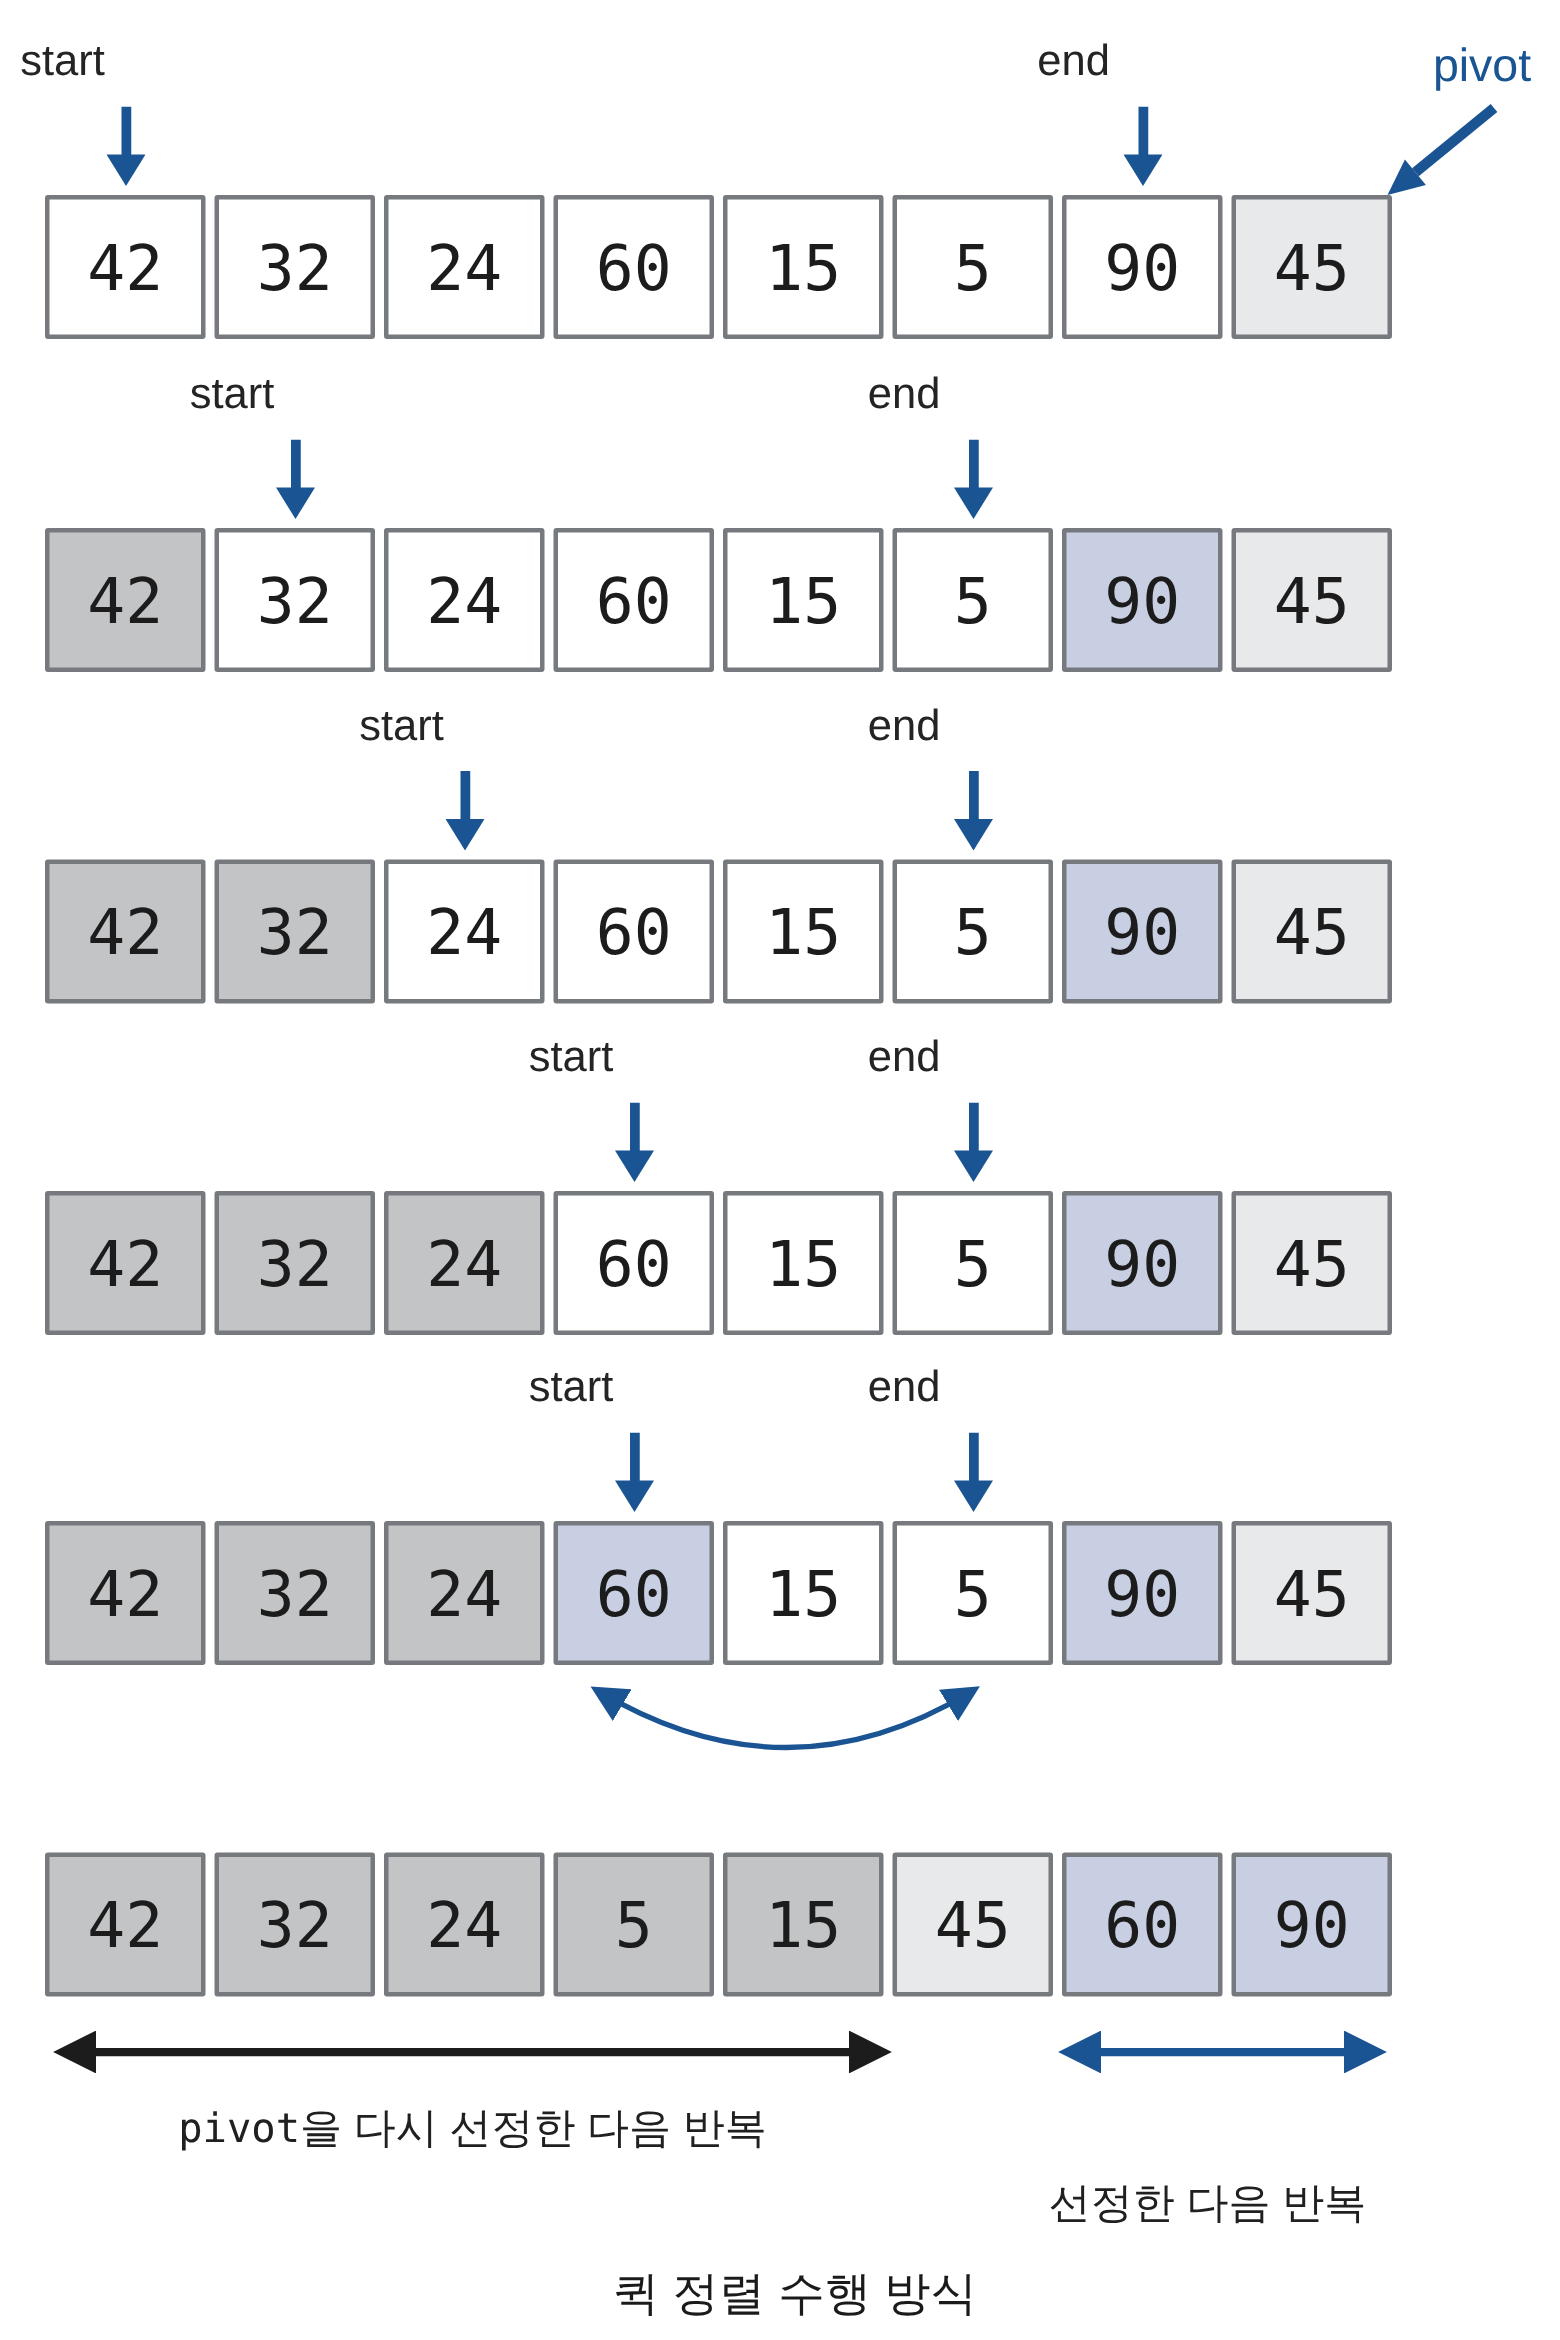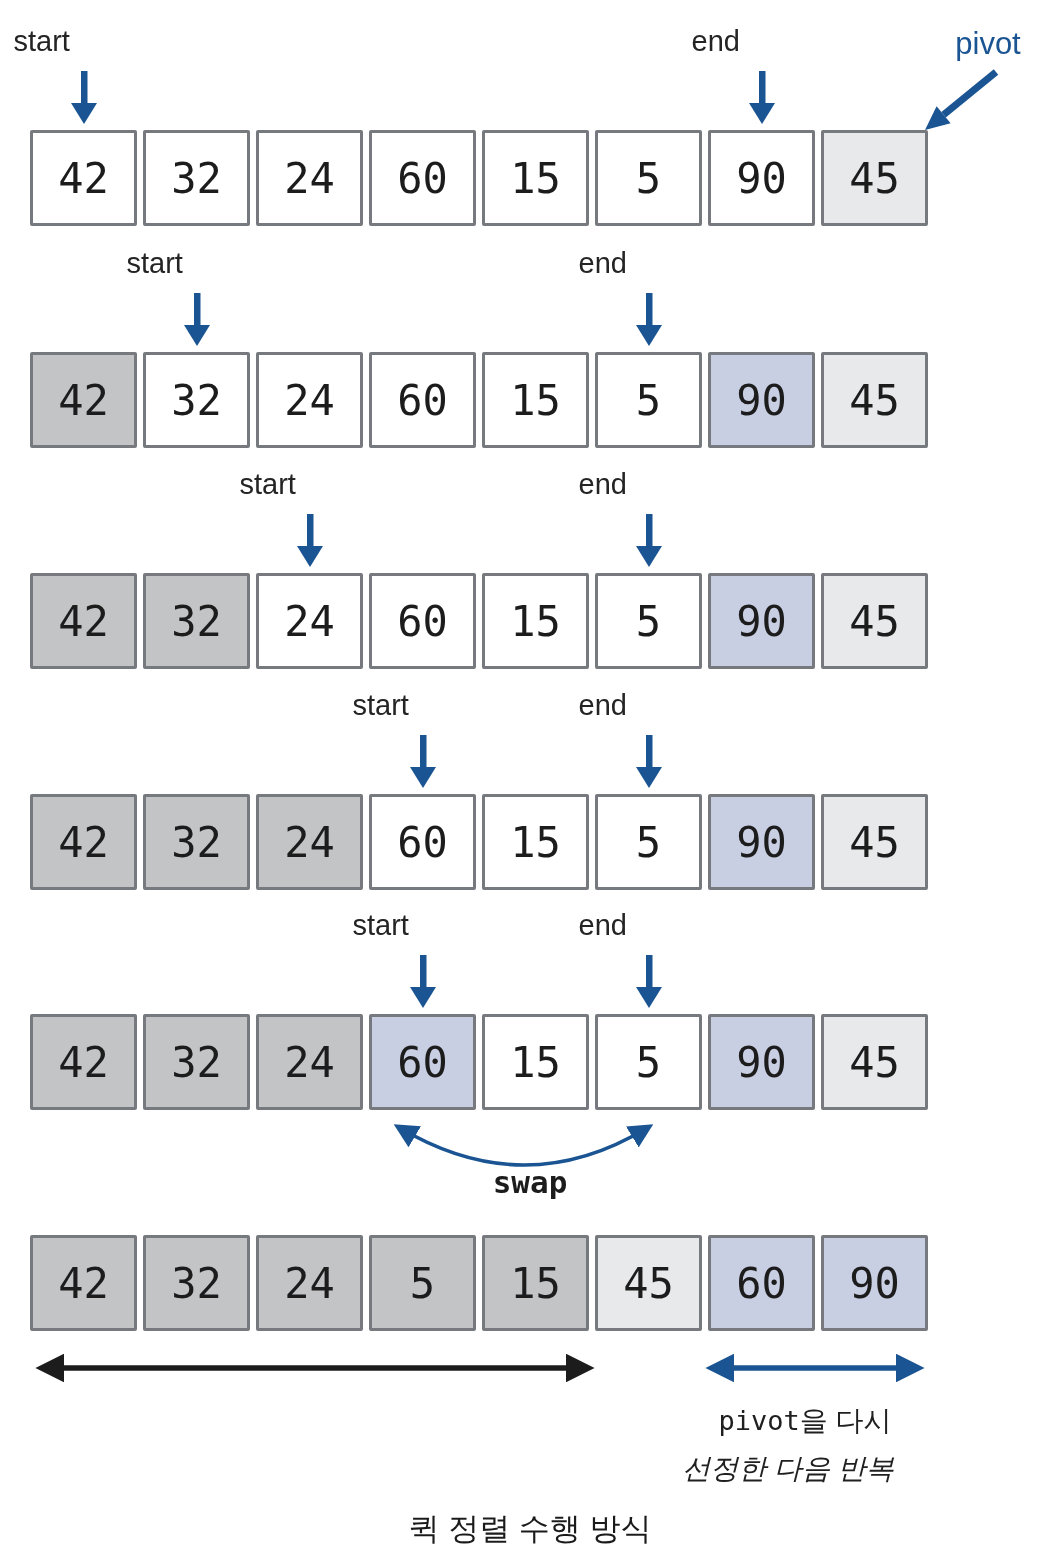--- a/index.html
+++ b/index.html
@@ -167,7 +167,6 @@
     </defs>
     <path d="M 15 16 Q 140 90 262 16" fill="none" stroke-width="3.5" style="stroke:var(--arrow-blue)" marker-start="url(#ah-blue-s)" marker-end="url(#ah-blue-s)"></path>
   </svg>
-  <div class="swap-label">swap</div>
 
   <svg class="overlay-svg" style="left:30px;top:1350px" width="575" height="40">
     <defs>

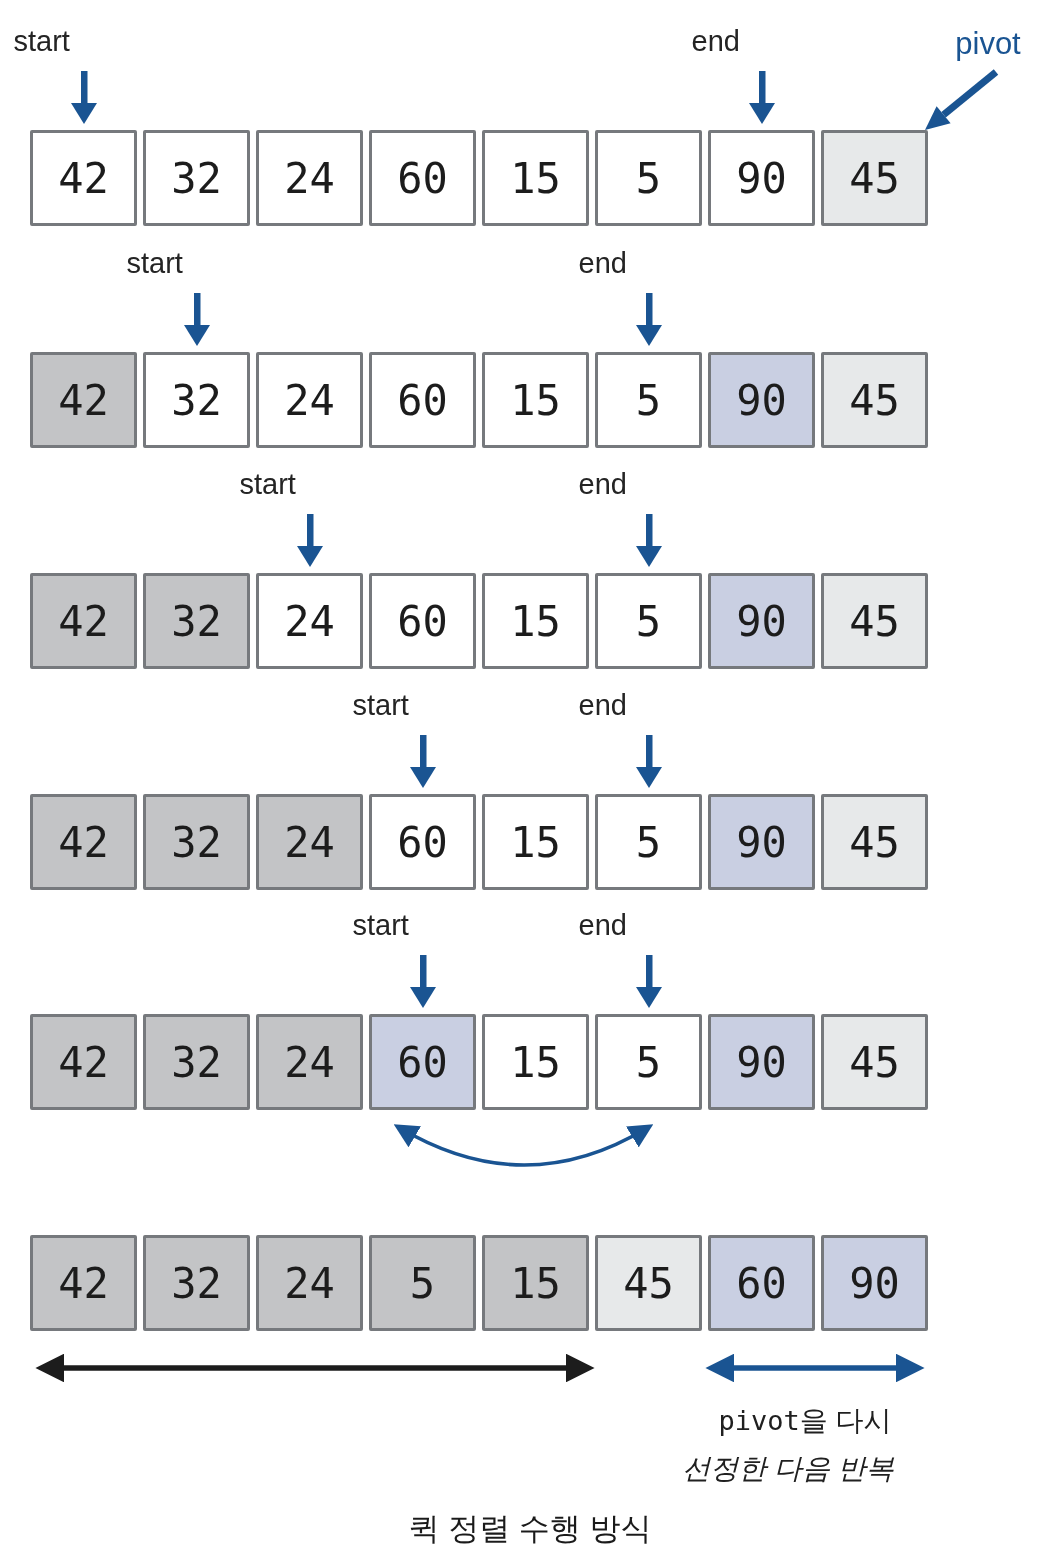--- a/index.html
+++ b/index.html
@@ -185,6 +185,9 @@
     <line x1="16" y1="18" x2="218" y2="18" stroke-width="5.5" style="stroke:var(--arrow-blue)" marker-start="url(#ah-blue)" marker-end="url(#ah-blue)"></line>
   </svg>
 
+  <div class="annotation annotation-left">
+    <span class="code">pivot</span><span>을 다시 선정한 다음 반복</span>
+  </div>
   <div class="annotation annotation-right-1">
     <span class="code">pivot</span><span>을 다시</span>
   </div>

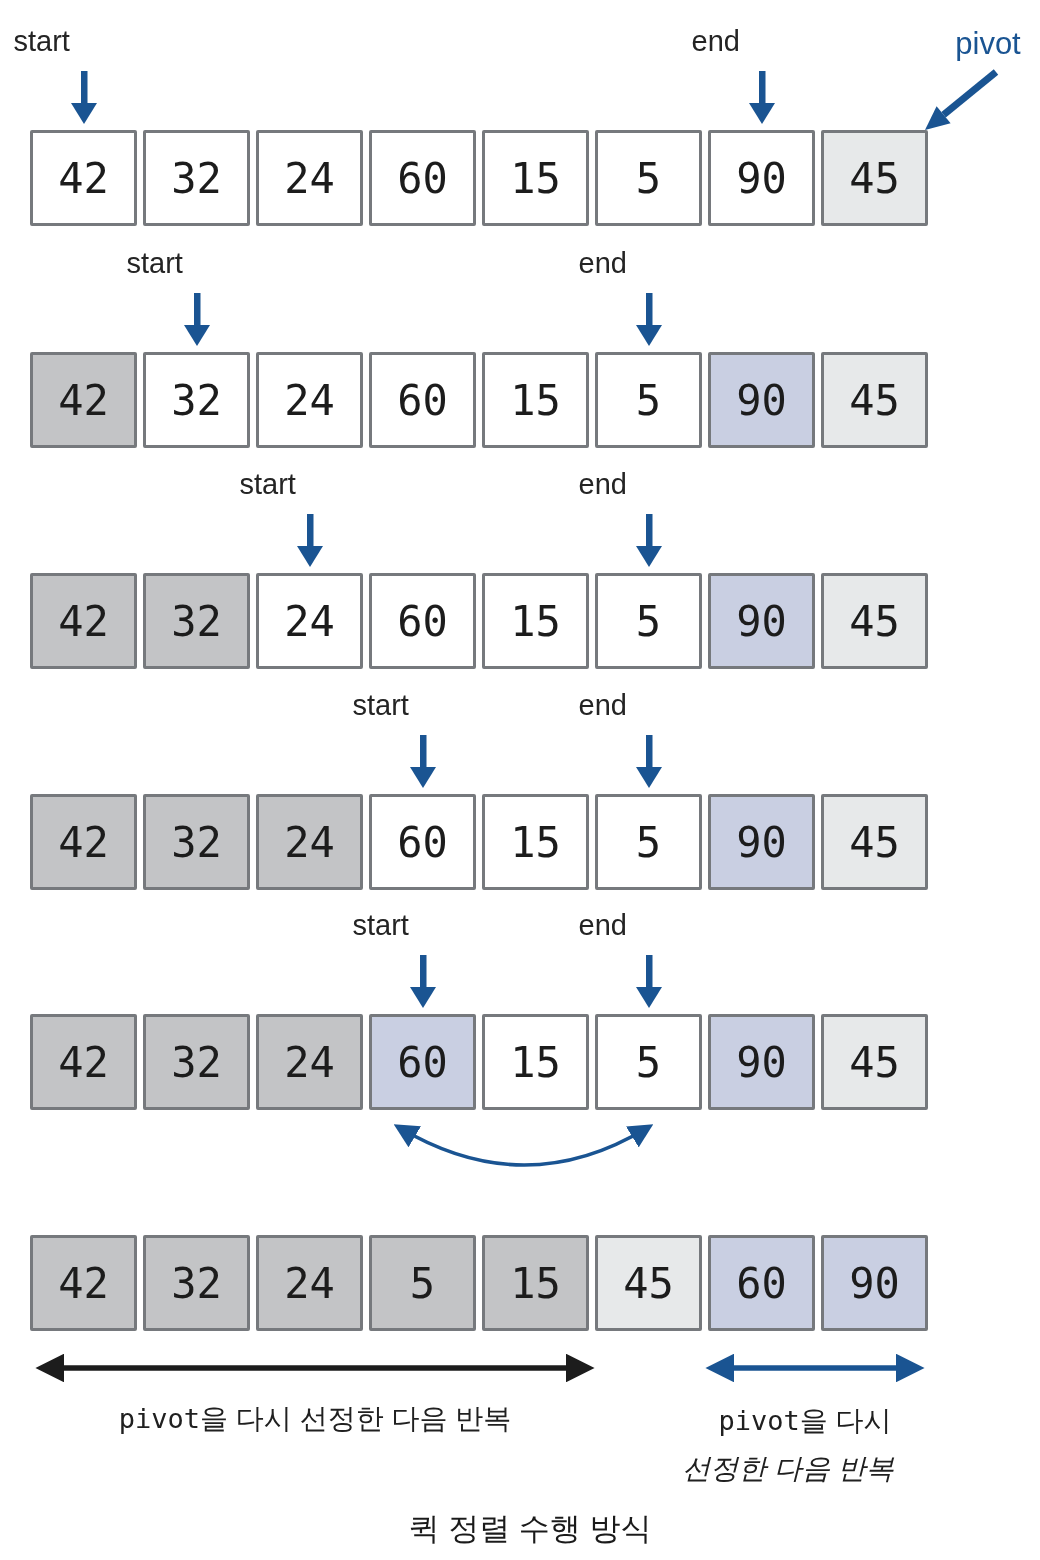--- a/index.html
+++ b/index.html
@@ -188,9 +188,6 @@
   <div class="annotation annotation-left">
     <span class="code">pivot</span><span>을 다시 선정한 다음 반복</span>
   </div>
-  <div class="annotation annotation-right-1">
-    <span class="code">pivot</span><span>을 다시</span>
-  </div>
   <div class="annotation annotation-right-2">선정한 다음 반복</div>
 
   <div class="caption">퀵 정렬 수행 방식</div>

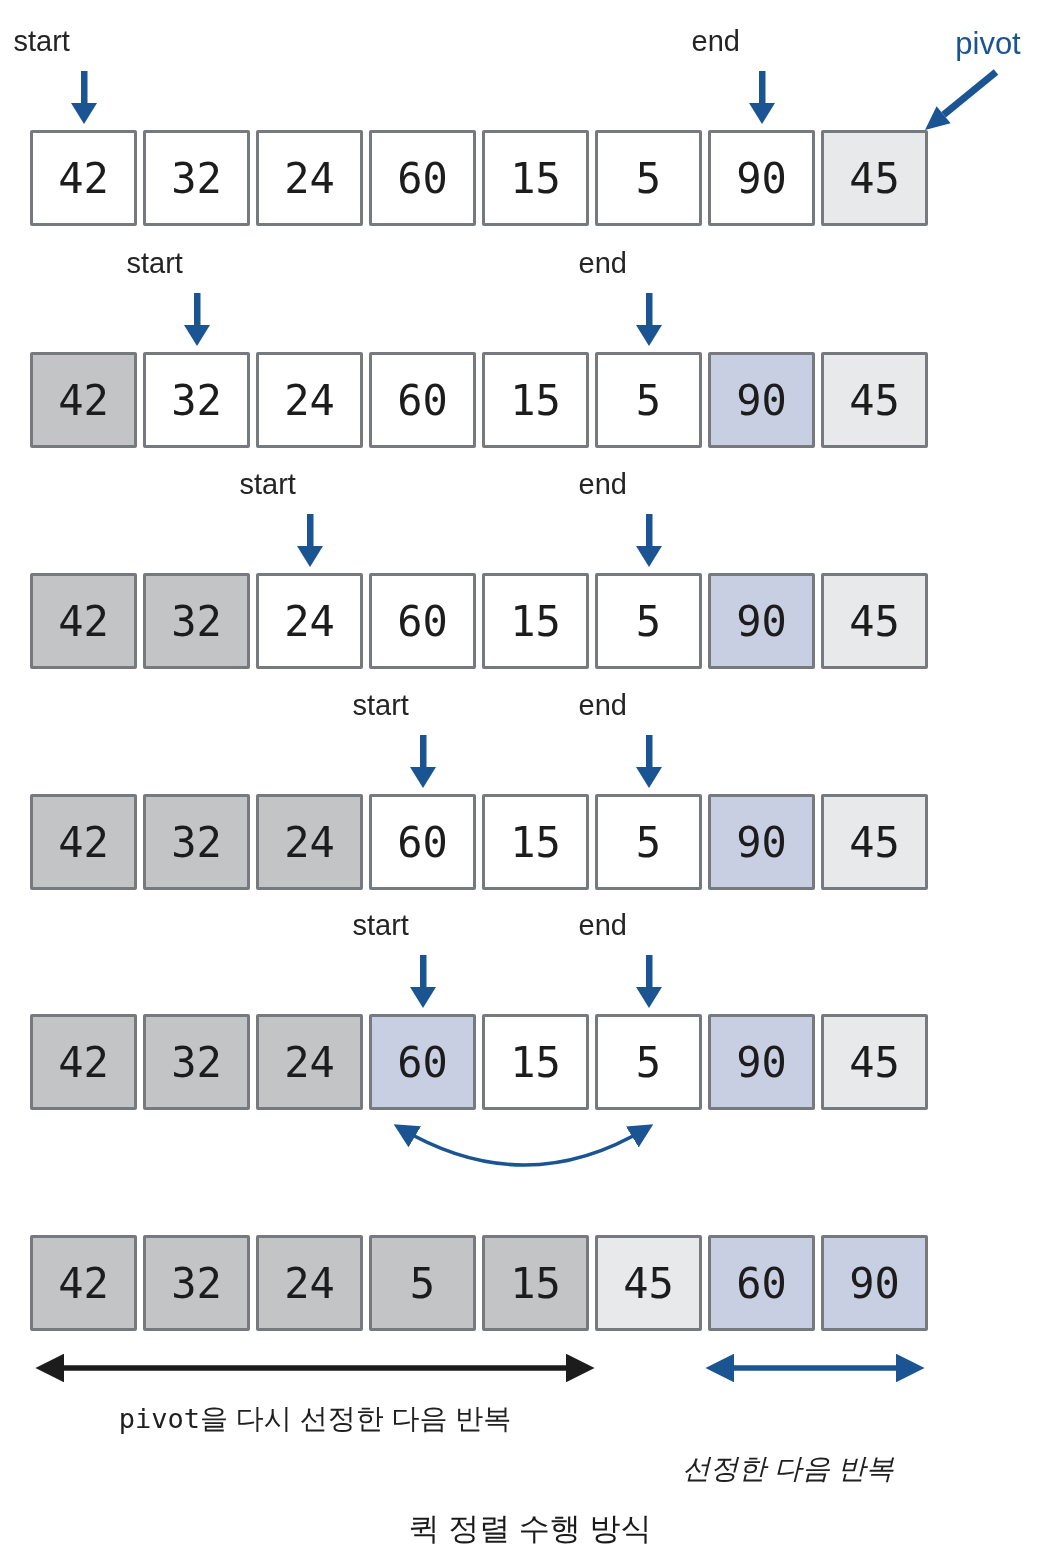--- a/index.html
+++ b/index.html
@@ -41,7 +41,7 @@
   .annotation .code{font-family:"DejaVu Sans Mono", monospace;font-size:27px;}
   .annotation-left{left:40px;top:1402px;width:550px;}
   .annotation-right-1{left:660px;top:1404px;width:290px;}
-  .annotation-right-2{left:643px;top:1452px;width:290px;font-style:italic;}
+  .annotation-right-2{left:660px;top:1452px;width:290px;}
   .caption{
     position:absolute;left:0;top:1508px;width:1060px;text-align:center;
     font-size:31px;color:#1a1a1a;

